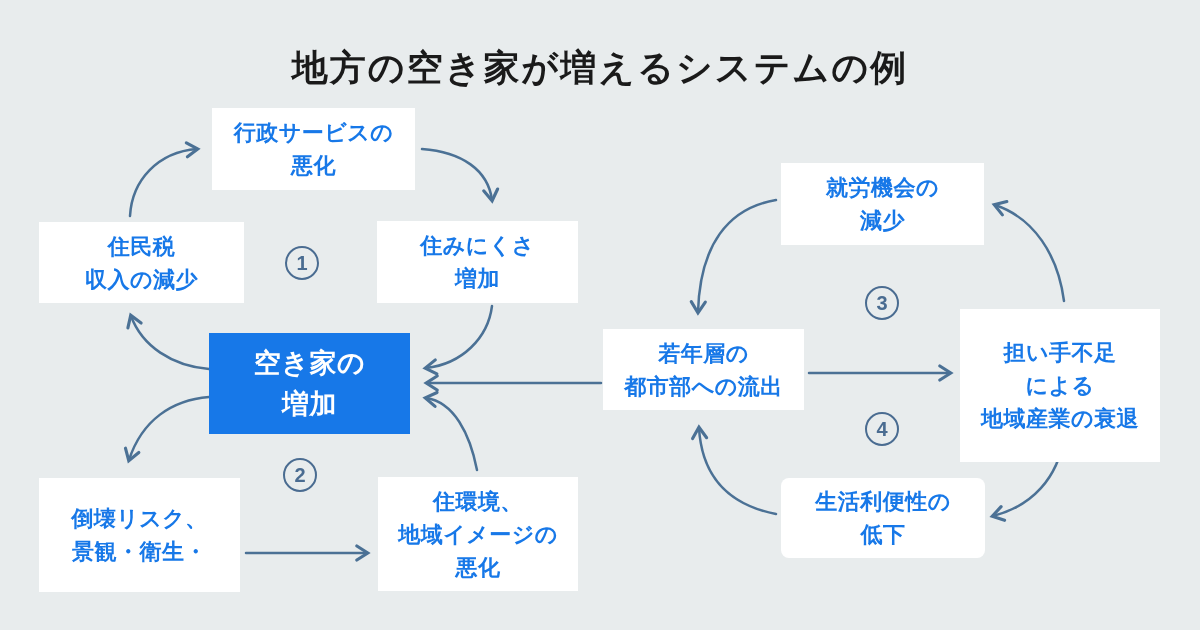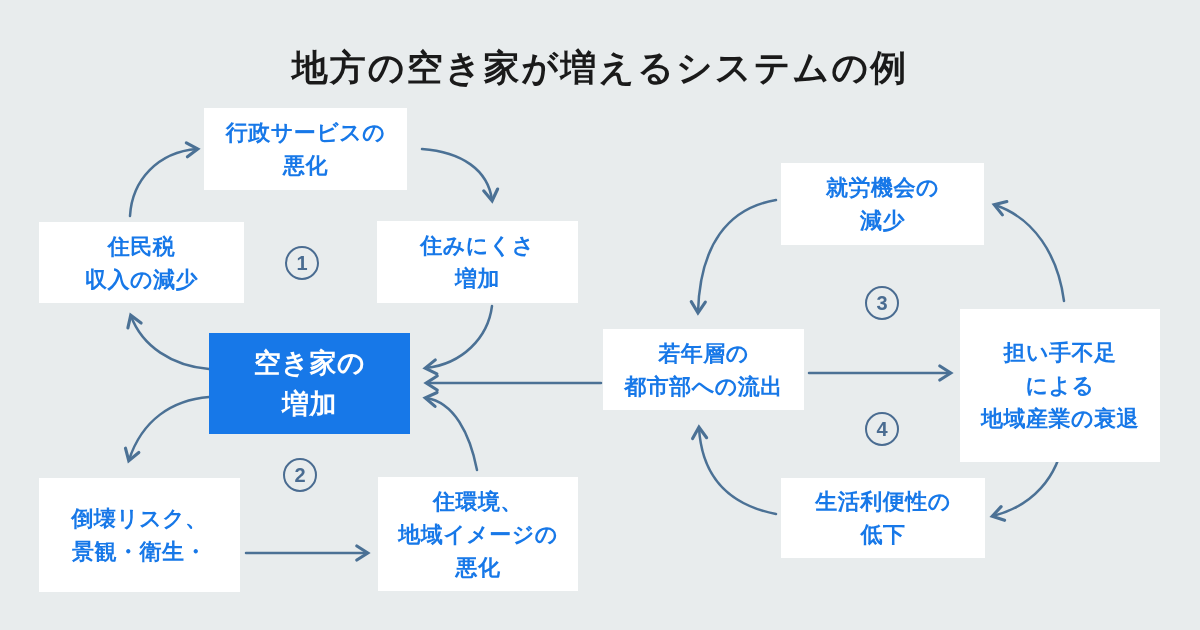--- a/index.html
+++ b/index.html
@@ -101,7 +101,7 @@
     </g>
   </svg>
 
-  <div class="node" style="left:204px;top:108px;width:203px;height:82px;">
+  <div class="node" style="left:212px;top:108px;width:203px;height:82px;">
     <div>行政サービスの</div>
     <div>悪化</div>
   </div>

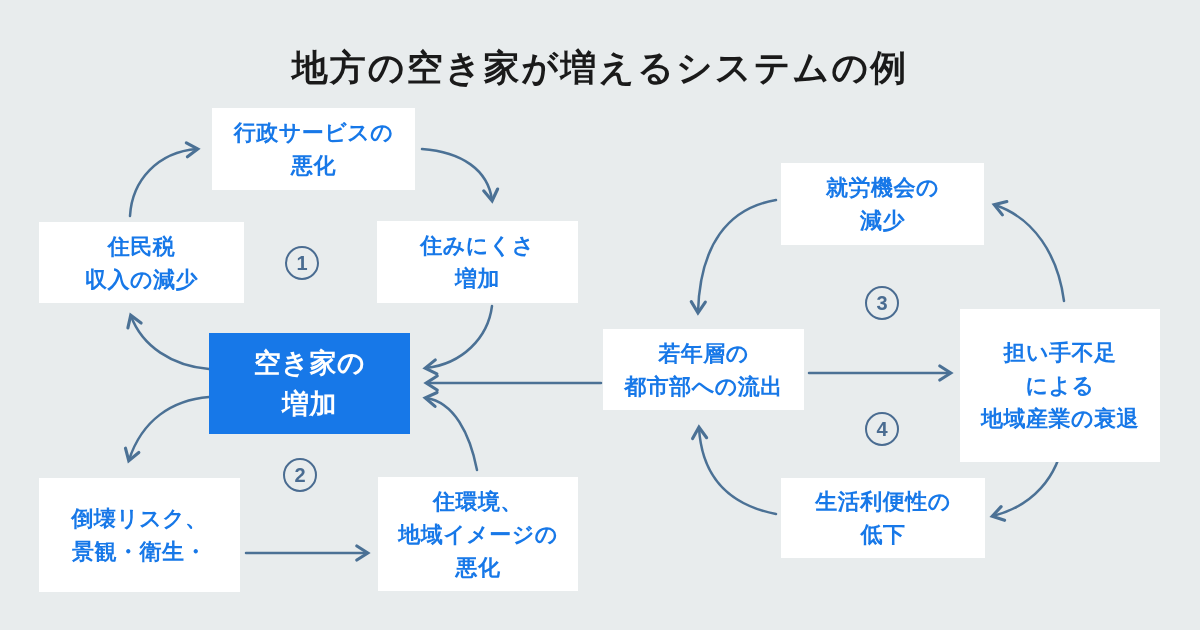--- a/index.html
+++ b/index.html
@@ -148,7 +148,7 @@
     <div>地域産業の衰退</div>
   </div>
 
-  <div class="node" style="left:781px;top:478px;width:204px;height:80px;">
+  <div class="node" style="left:781px;top:478px;width:204px;height:80px;border-radius:8px;">
     <div>生活利便性の</div>
     <div>低下</div>
   </div>

